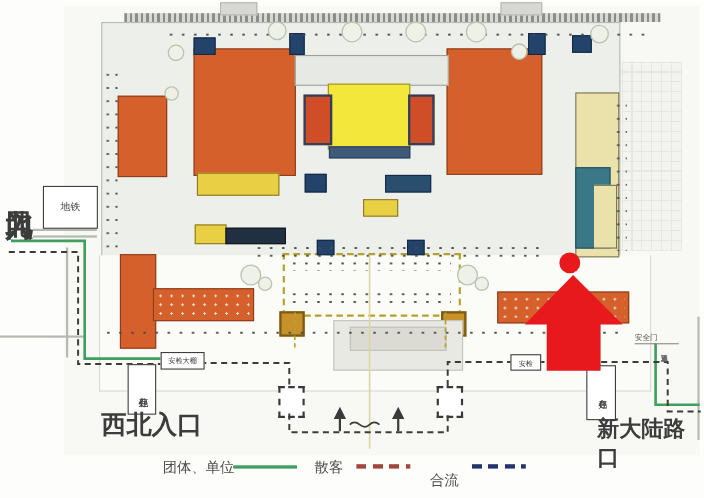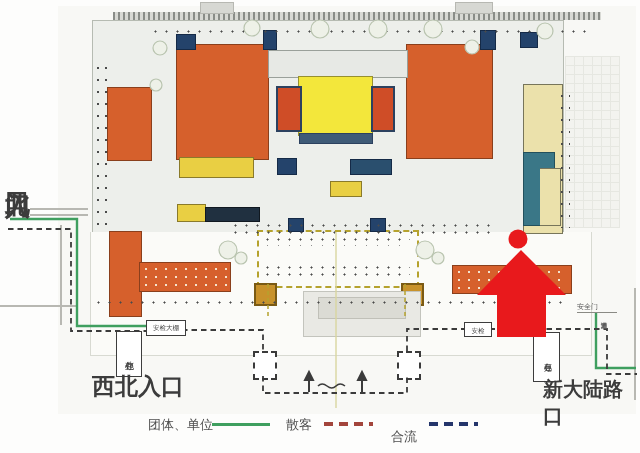--- a/index.html
+++ b/index.html
@@ -156,6 +156,9 @@
     </g>
   </svg>
 
+  <div class="abs lblbox" style="left:39px;top:169px;width:48px;height:37px;font-size:9px;">
+    <span>地铁</span>
+  </div>
   <div class="abs lblbox" style="left:146px;top:320px;width:38px;height:14px;font-size:6.5px;border-width:1px;">
     <span>安检大棚</span>
   </div>

